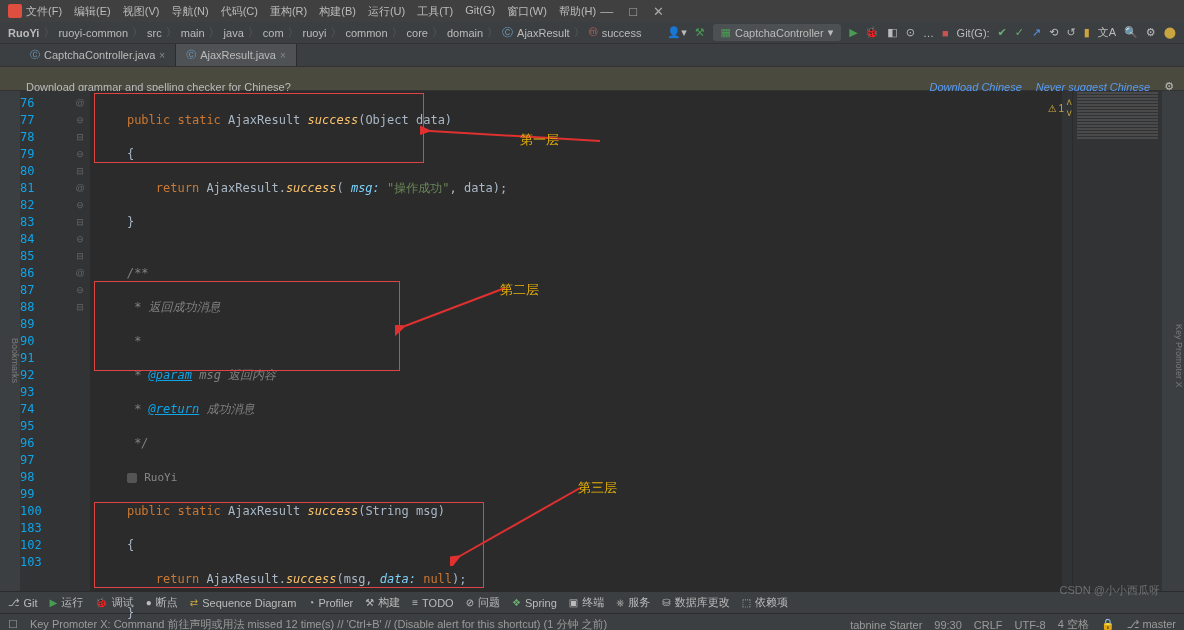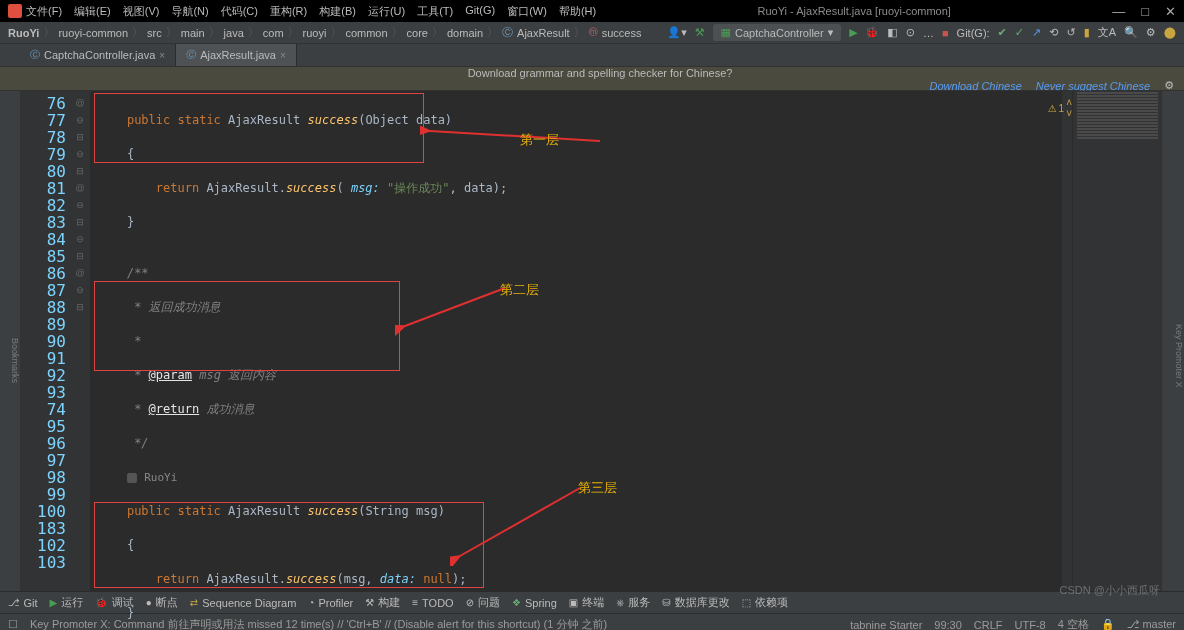--- a/index.html
+++ b/index.html
@@ -15,7 +15,7 @@
 }
 .title-bar {
   height: 22px;
-  background: #000000;
+  background: #404040;
   color: #bbbbbb;
   display: flex;
   align-items: center;

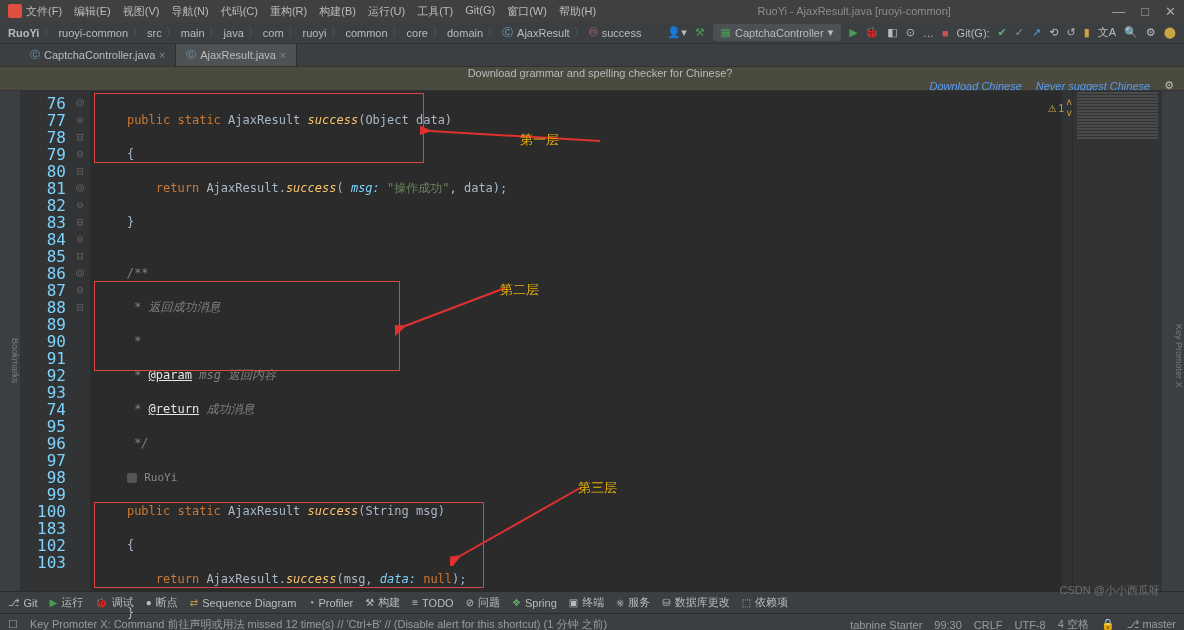--- a/index.html
+++ b/index.html
@@ -178,7 +178,6 @@
     <span>窗口(W)</span>
     <span>帮助(H)</span>
   </div>
-  <div class="win-title">RuoYi - AjaxResult.java [ruoyi-common]</div>
   <div class="win-ctrl">
     <span>—</span>
     <span>□</span>

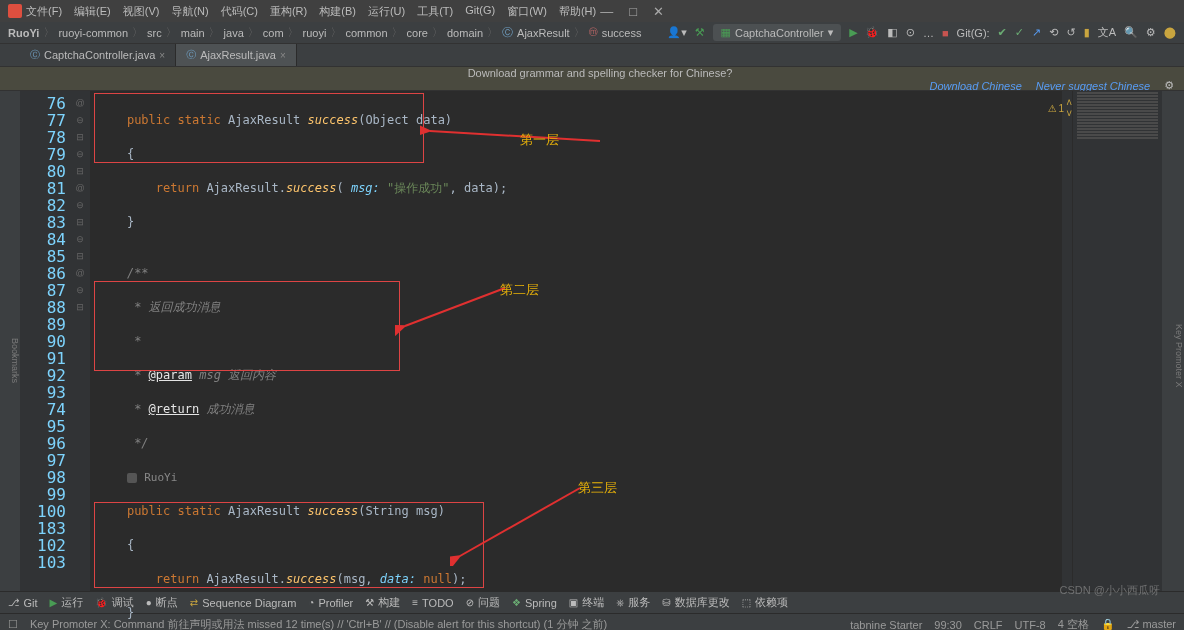--- a/index.html
+++ b/index.html
@@ -76,10 +76,9 @@
   color: #bbbbbb;
   display: flex;
   align-items: center;
-  padding: 0 10px 0 26px;
+  padding: 16px 10px 0 26px;
   font-size: 11px;
   border-bottom: 1px solid #323232;
-  flex-direction: column;
 }
 .notice-bar .right { margin-left: auto; display: flex; gap: 14px; align-items: center; }
 .notice-bar a { color: #589df6; cursor: pointer; font-style: italic; }

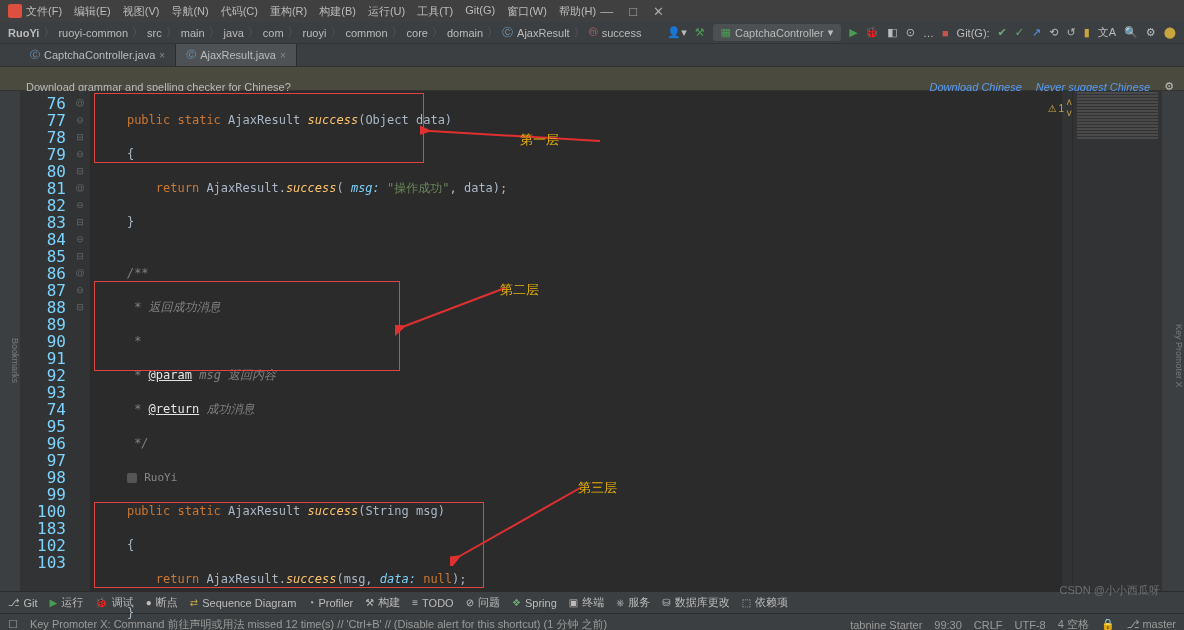--- a/index.html
+++ b/index.html
@@ -93,9 +93,9 @@
 }
 .editor-wrap { flex: 1; display: flex; background: #2b2b2b; position: relative; }
 .line-nums {
-  width: 50px; background: #313335; color: #7dd3fc;
-  text-align: right; padding: 4px 4px 0 0;
-  font-family: Consolas, monospace; font-size: 16px; line-height: 17px;
+  width: 50px; background: #313335; color: #0ea5e9;
+  padding: 4px 4px 0 0;
+  font-family: Consolas, monospace; font-size: 12px; line-height: 17px;
 }
 .fold-col {
   width: 20px; background: #313335; padding-top: 4px;

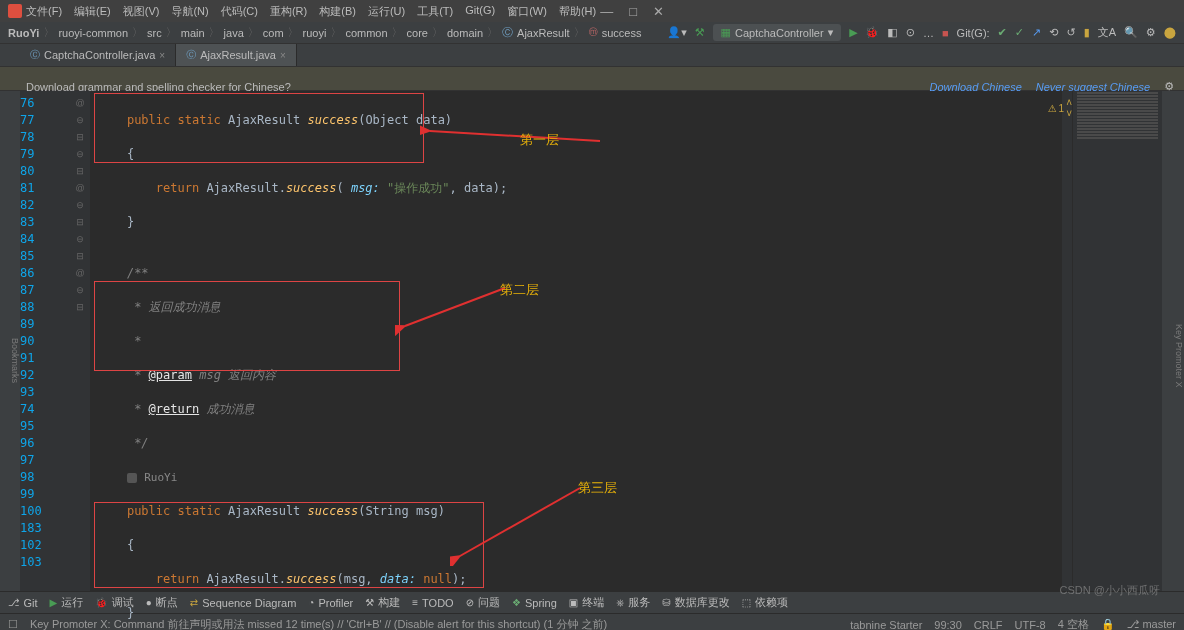--- a/index.html
+++ b/index.html
@@ -112,7 +112,7 @@
 .fn { color: #ffc66d; font-style: italic; }
 .str { color: #6a8759; }
 .cmt { color: #808080; font-style: italic; }
-.cmttag { color: #e5e5e5; text-decoration: underline; }
+.cmttag { color: #0ea5e9; font-style: italic; text-decoration: underline; }
 .hint { color: #7dd3fc; font-style: italic; text-align: right; }
 .auth { color: #888; font-size: 11px; }
 .authic { width: 10px; height: 10px; display: inline-block; background: #555; border-radius: 2px; vertical-align: middle; }

